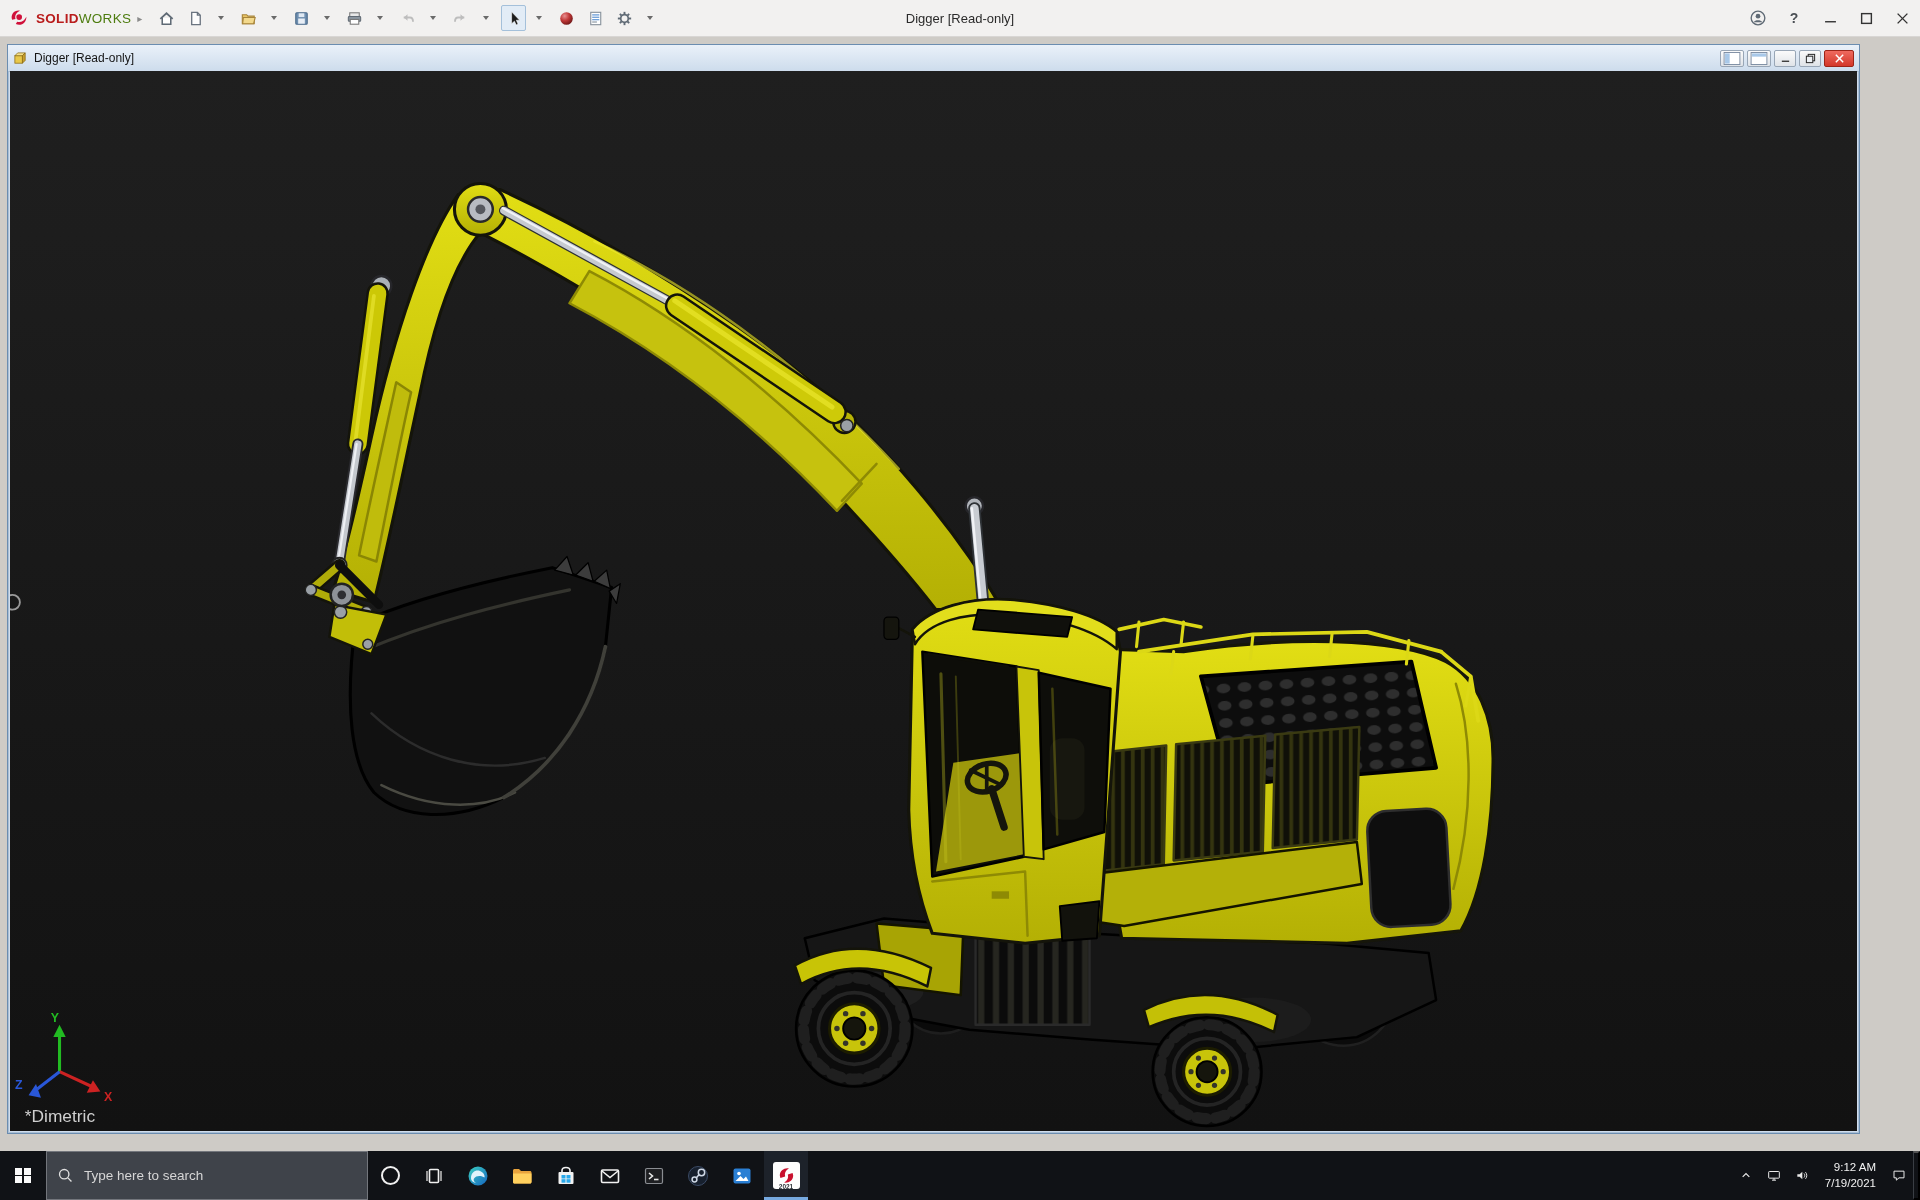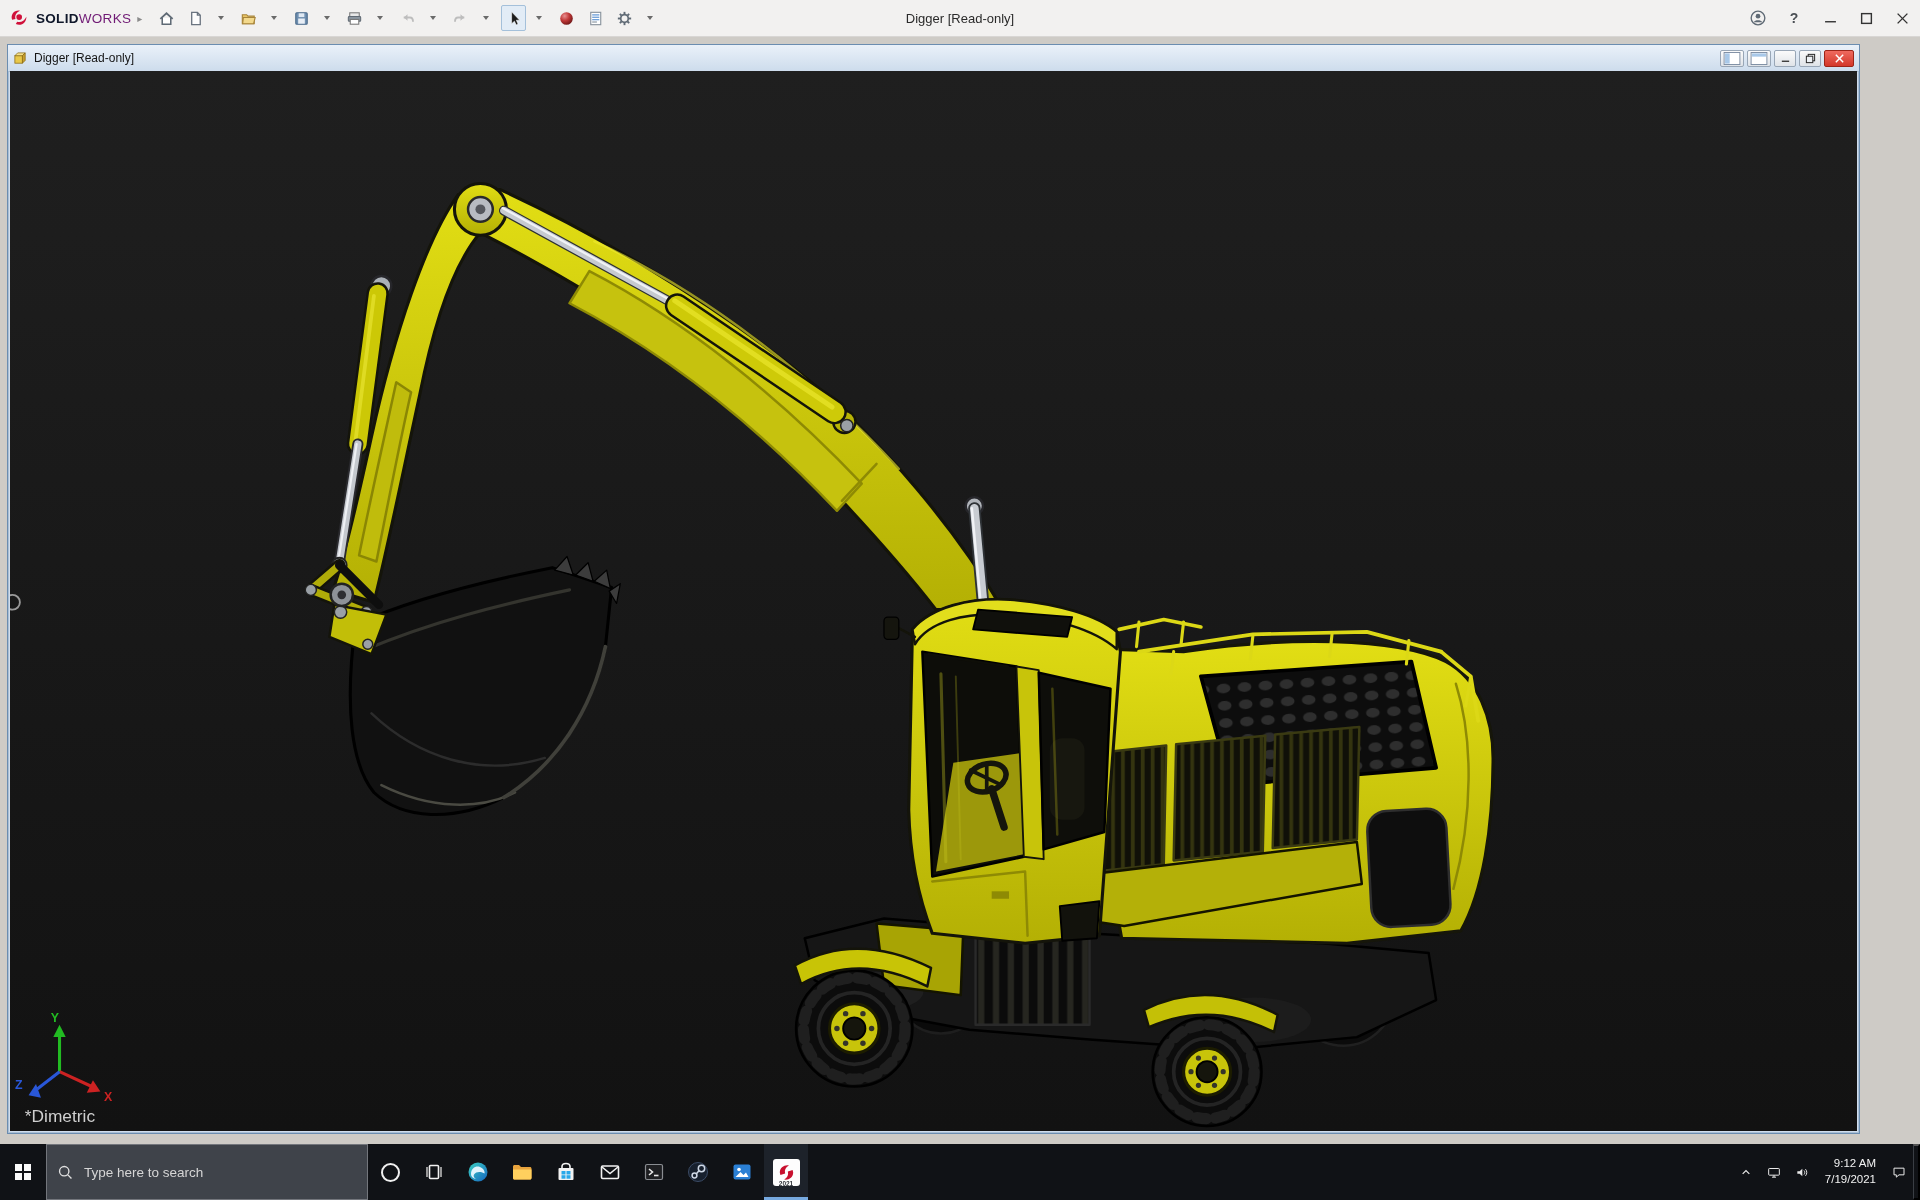--- a/index.html
+++ b/index.html
@@ -12,7 +12,7 @@
   .tb-left{display:flex;align-items:center;padding-left:8px;gap:2px;}
   .logo3ds{width:22px;height:22px;margin-right:4px;}
   .brand{font-size:13.5px;white-space:nowrap;}
-  .brand b{color:#0f172a;letter-spacing:.3px;}
+  .brand b{color:#b91c1c;letter-spacing:.3px;}
   .brand i{color:#701a75;font-style:normal;letter-spacing:.3px;}
   .brand-arrow{color:#8a8a8a;font-size:10px;margin:0 10px 0 4px;background:none;border:none;padding:0;}
   .tools{display:flex;align-items:center;gap:1px;}

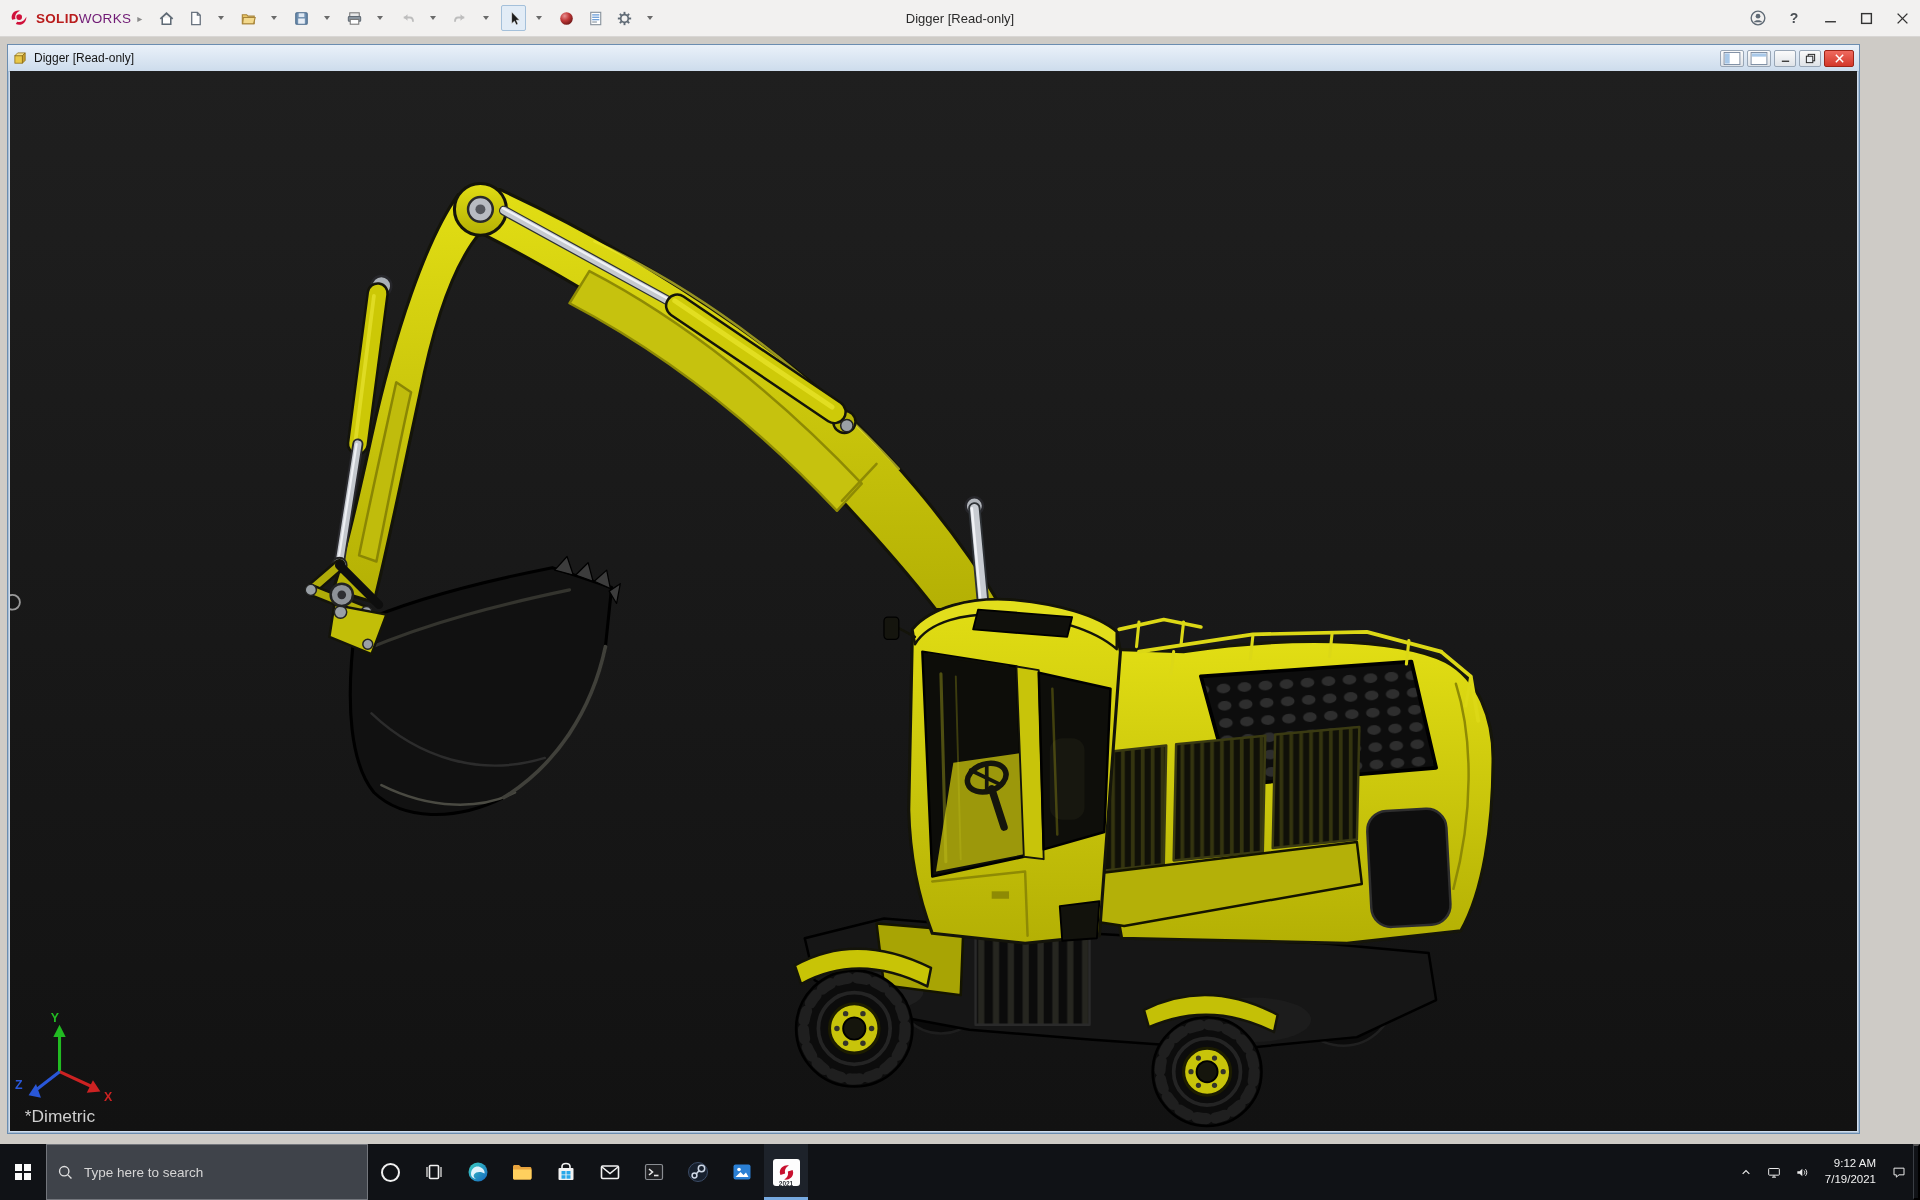--- a/index.html
+++ b/index.html
@@ -13,7 +13,7 @@
   .logo3ds{width:22px;height:22px;margin-right:4px;}
   .brand{font-size:13.5px;white-space:nowrap;}
   .brand b{color:#b91c1c;letter-spacing:.3px;}
-  .brand i{color:#701a75;font-style:normal;letter-spacing:.3px;}
+  .brand i{color:#4d7c0f;font-style:normal;letter-spacing:.3px;}
   .brand-arrow{color:#8a8a8a;font-size:10px;margin:0 10px 0 4px;background:none;border:none;padding:0;}
   .tools{display:flex;align-items:center;gap:1px;}
   .tool-group{display:flex;align-items:center;margin-right:3px;}

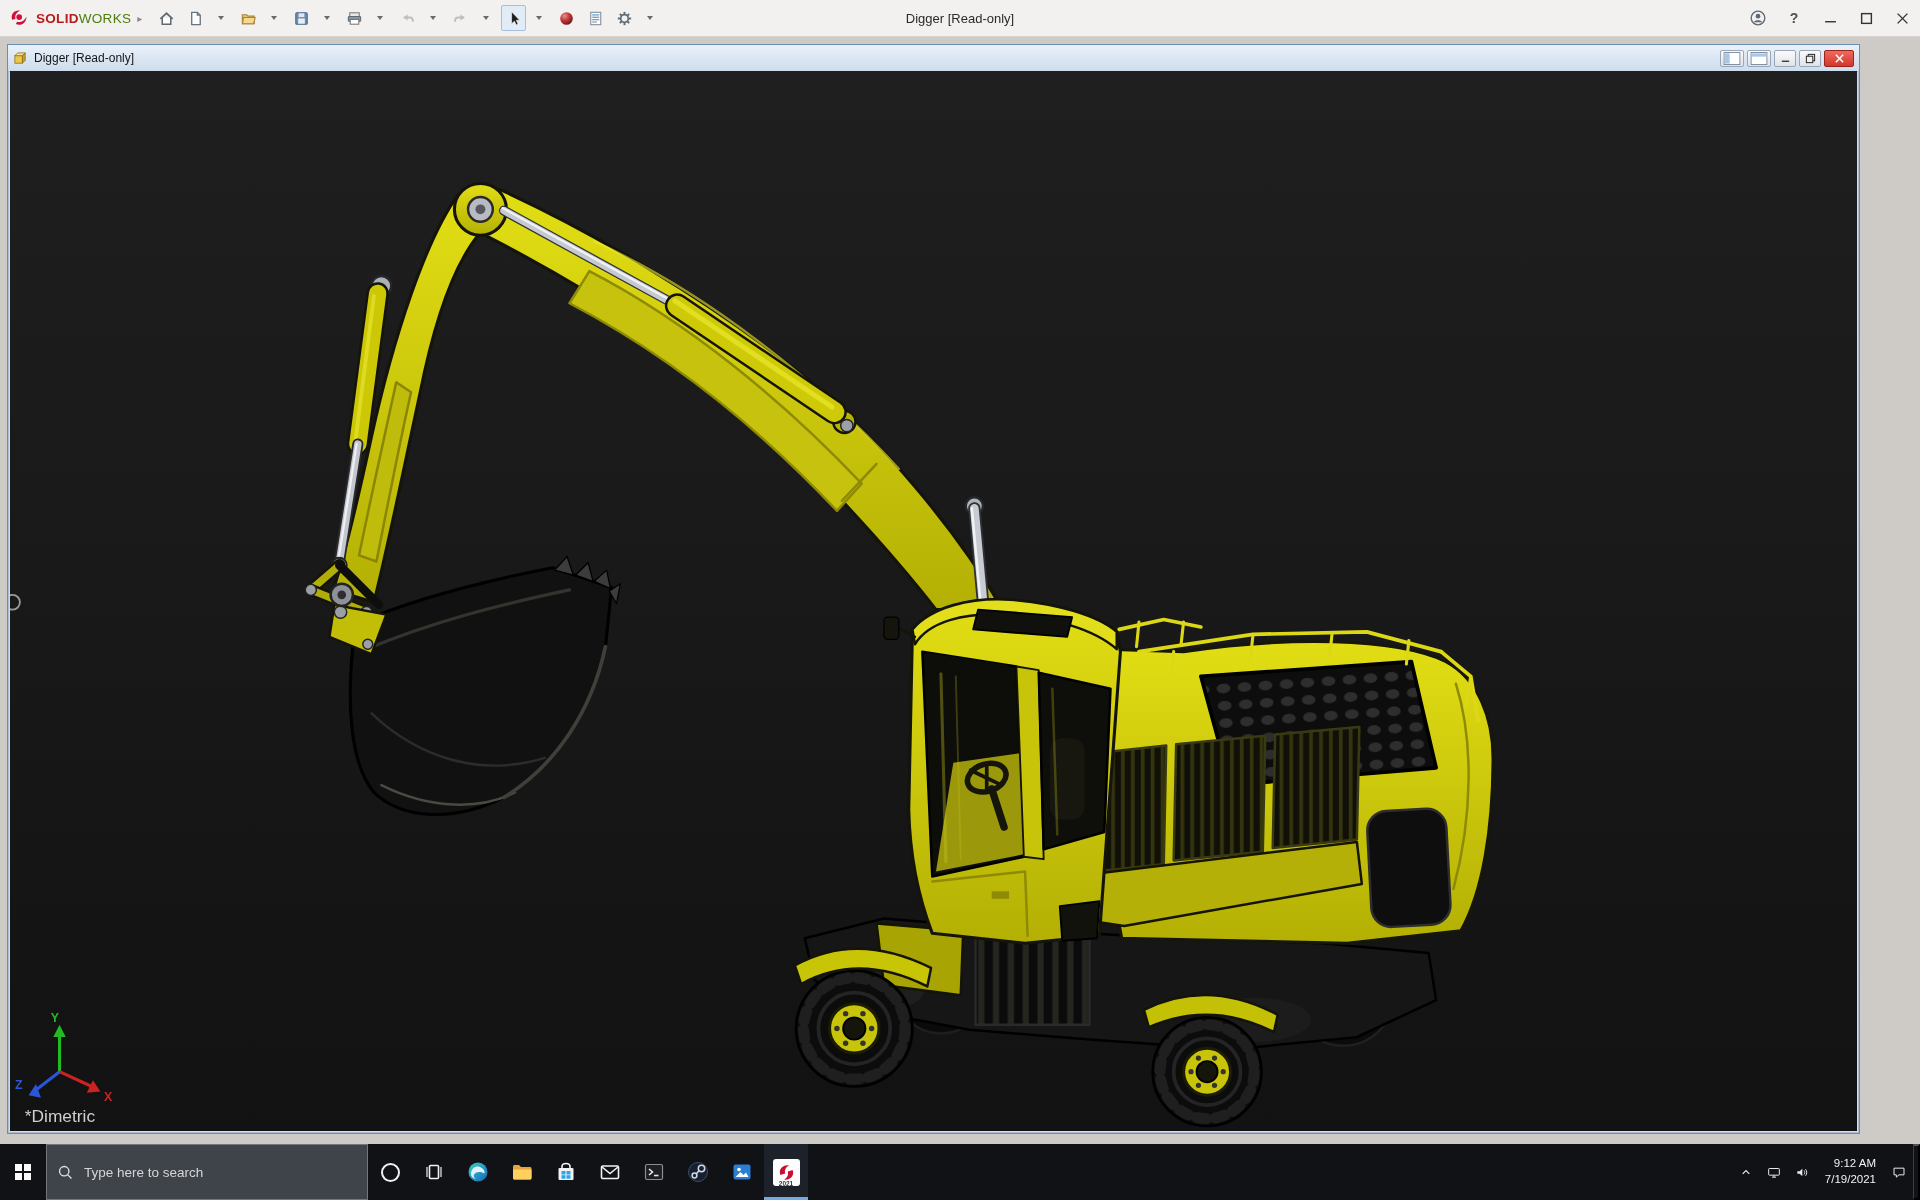--- a/index.html
+++ b/index.html
@@ -47,7 +47,7 @@
   .model-svg{position:absolute;inset:0;width:100%;height:100%;display:block;}
 
   
-  .taskbar{position:absolute;left:0;right:0;bottom:0;height:56px;background:#101216;display:flex;
+  .taskbar{position:absolute;left:0;right:0;bottom:0;height:49px;background:#101216;display:flex;
     align-items:stretch;color:#e8e8e8;z-index:30;}
   .start{width:46px;background:none;border:none;display:flex;align-items:center;justify-content:center;}
   .winlogo{display:grid;grid-template-columns:7px 7px;grid-template-rows:7px 7px;gap:1.5px;}

